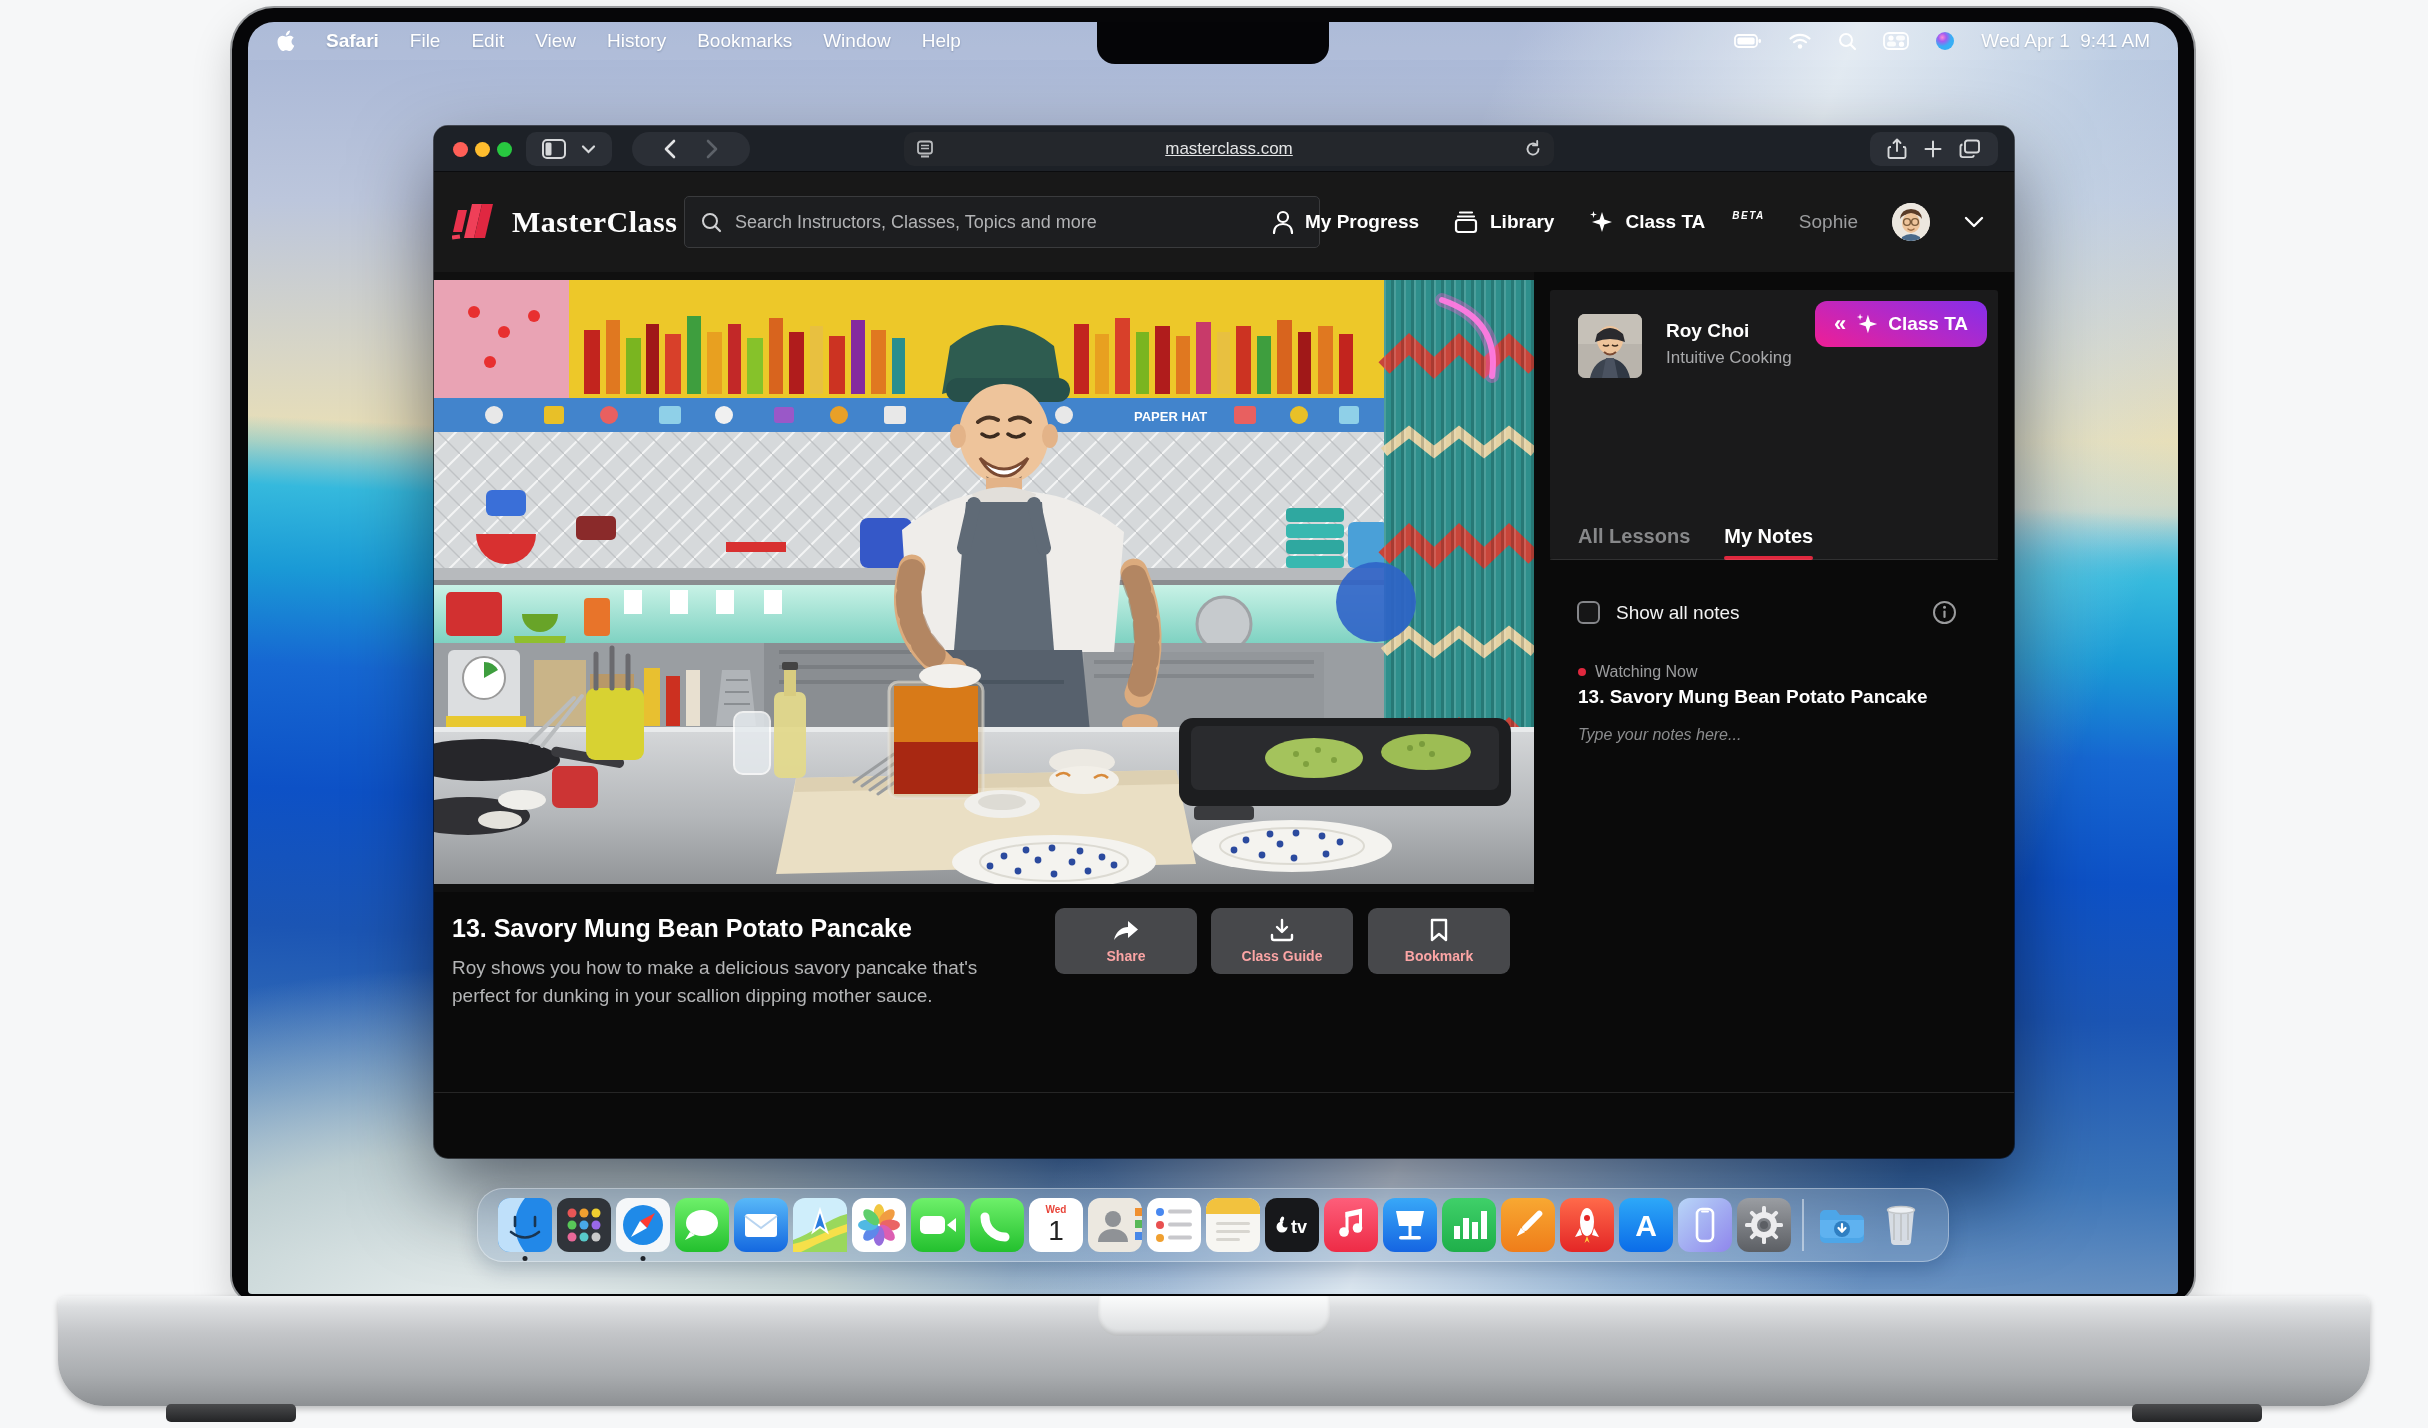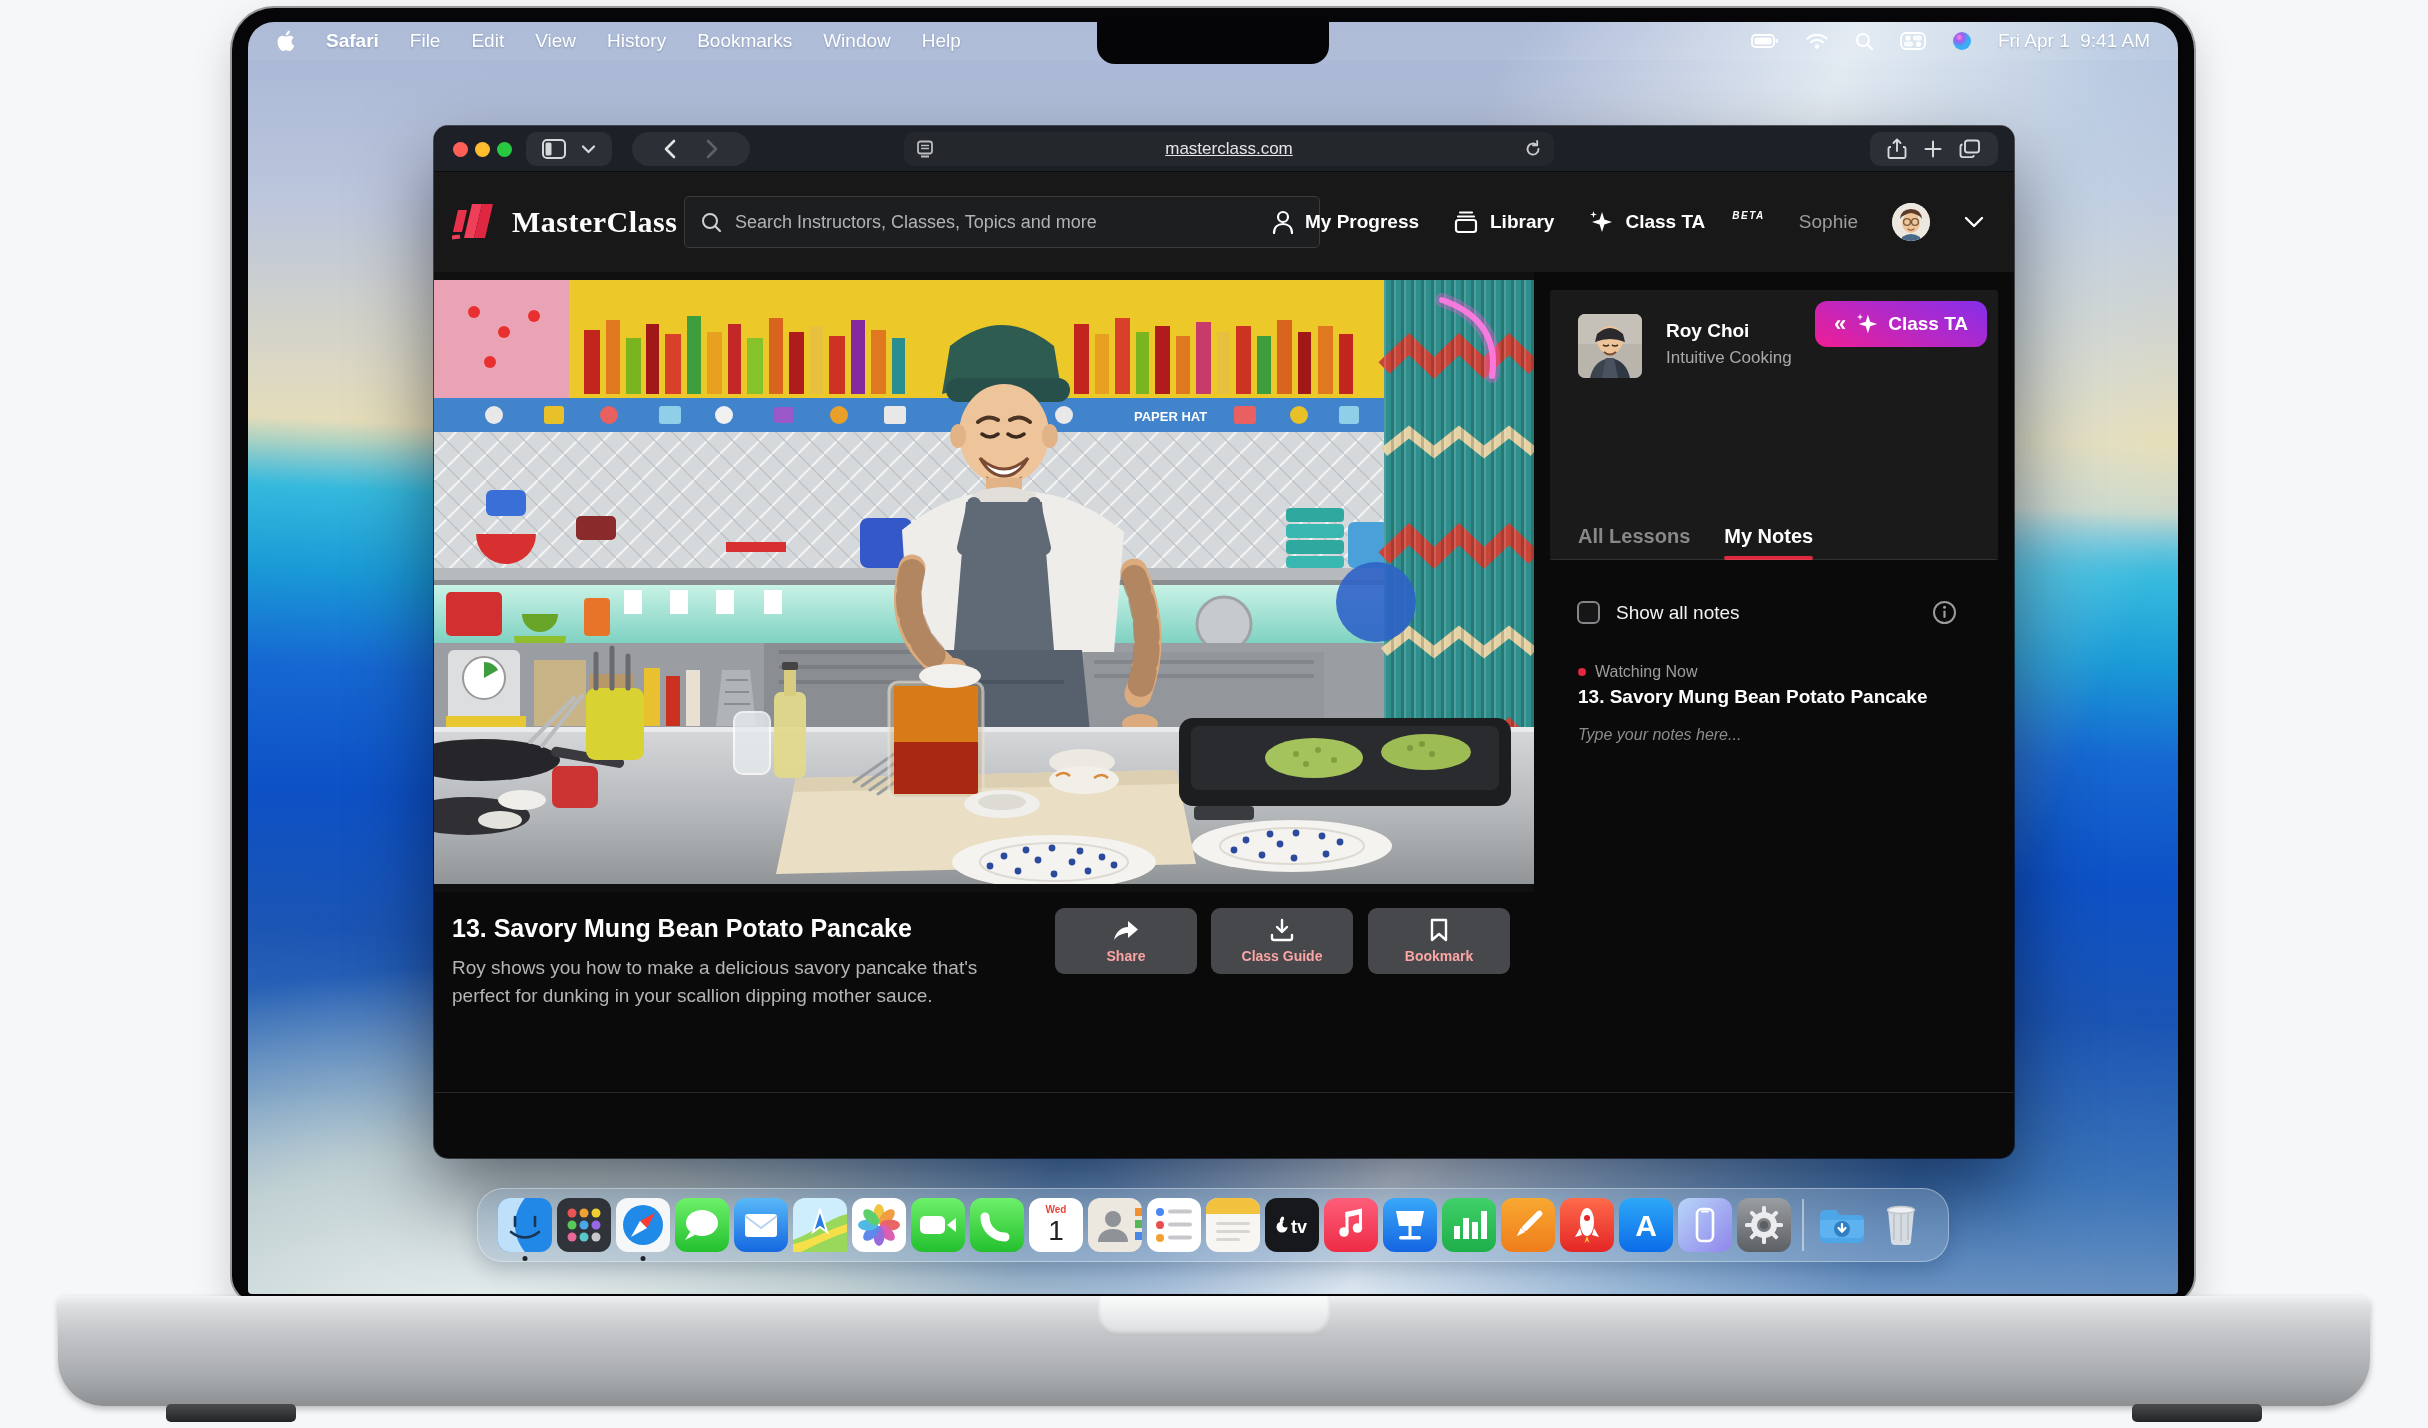--- a/index.html
+++ b/index.html
@@ -205,7 +205,7 @@
                 <circle cx="10" cy="10" r="9" fill="url(#siri)"></circle>
               </svg>
           </span>
-          <span class="clock">Fri Apr 1  9:41 AM</span>
+          <span class="clock">Wed Apr 1  9:41 AM</span>
         </div>
       </div>
       <div class="notch"></div>

